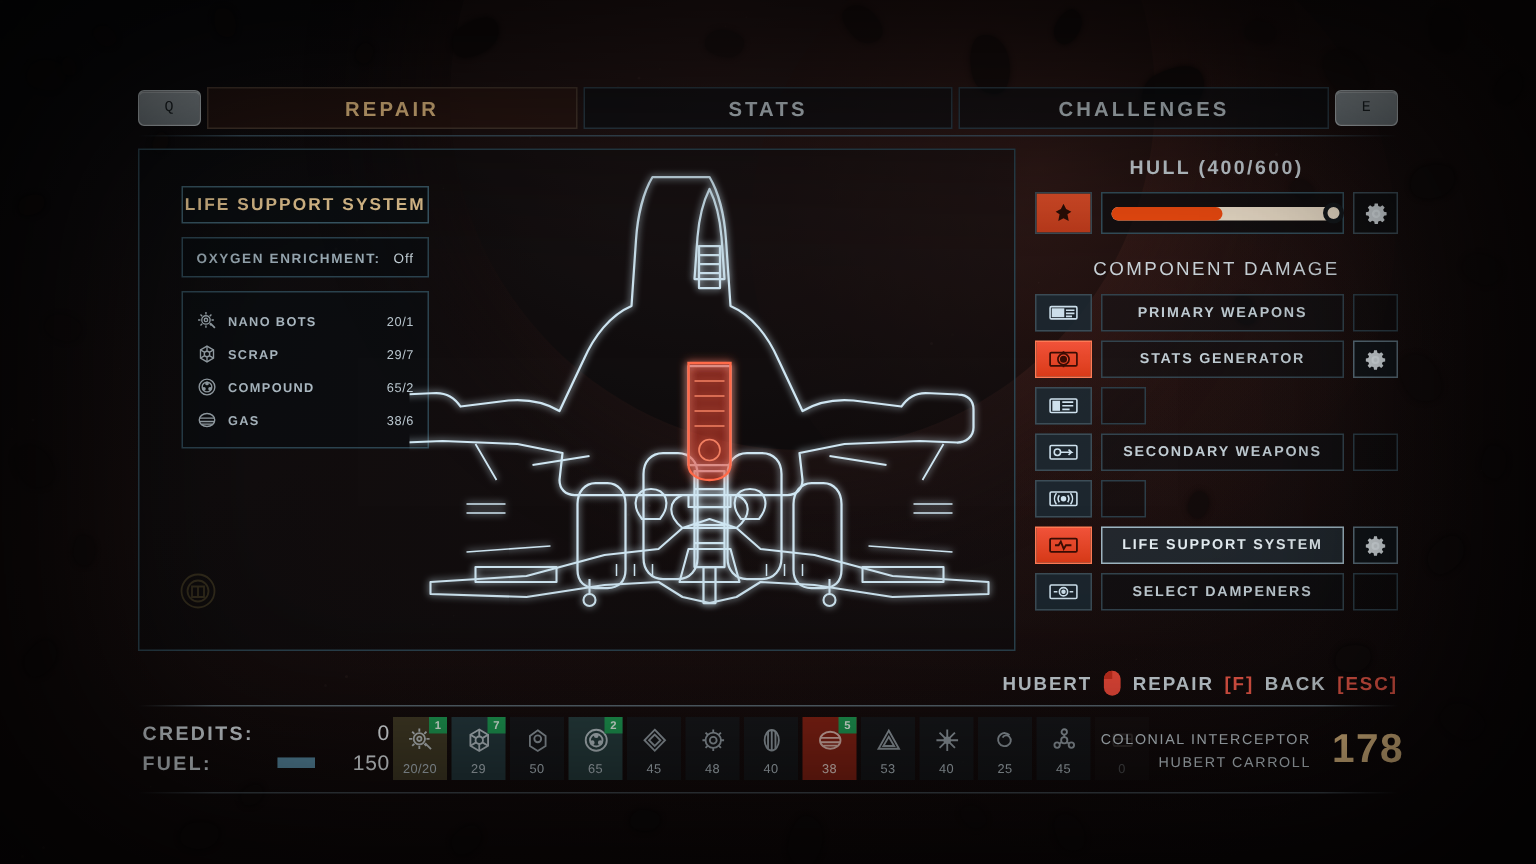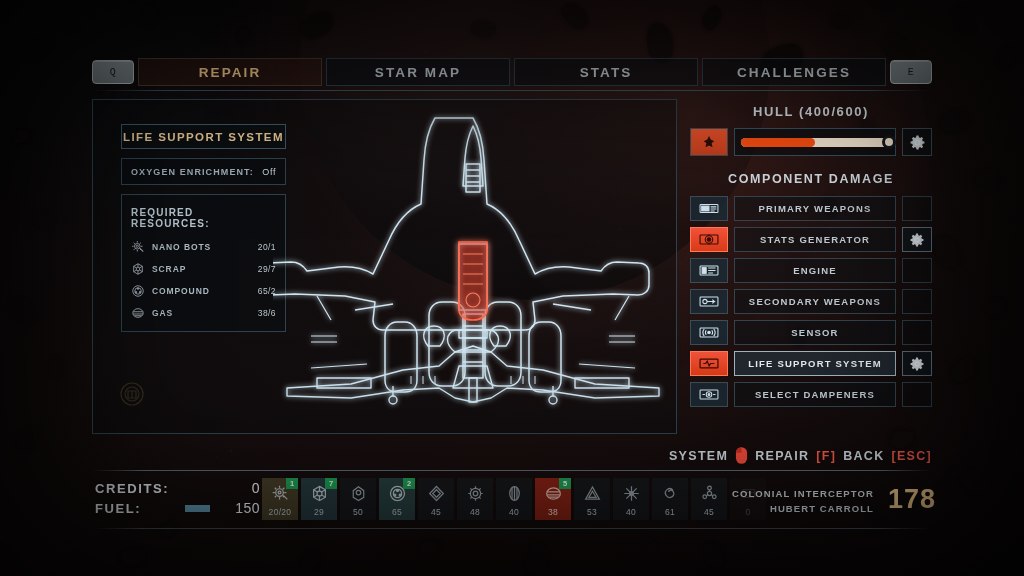--- a/index.html
+++ b/index.html
@@ -353,7 +353,6 @@
   <div class="tabbar">
     <div class="keycap">Q</div>
     <div class="tab active">REPAIR</div>
-    <div class="tab">STAR MAP</div>
     <div class="tab">STATS</div>
     <div class="tab">CHALLENGES</div>
     <div class="keycap">E</div>

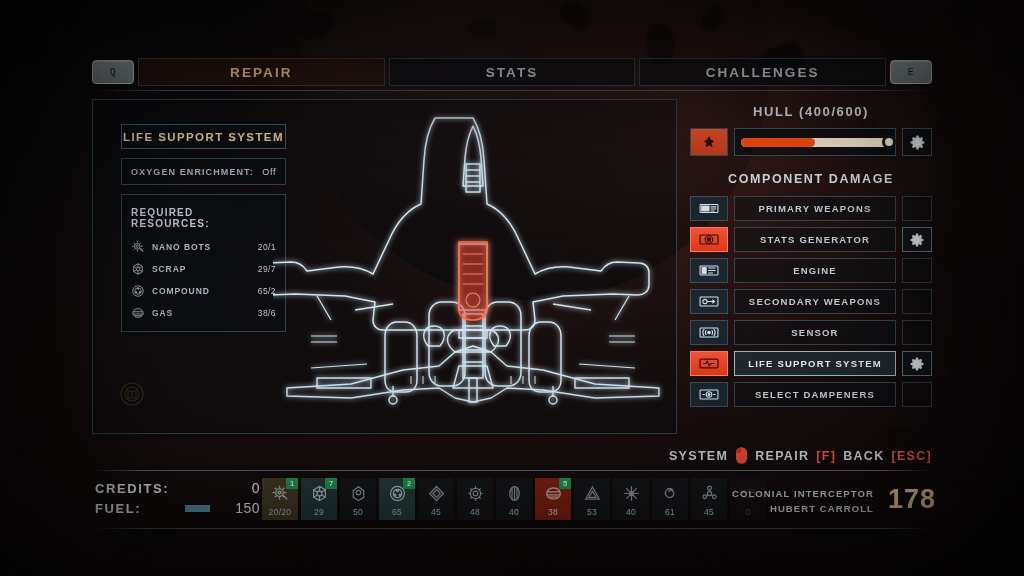--- a/index.html
+++ b/index.html
@@ -150,7 +150,7 @@
   }
   .cd-title {
     text-align: center; color: #cfd9df; font-size: 12.5px; letter-spacing: 1.6px;
-    font-weight: 700; margin: 15px 0 10px;
+    font-weight: 400; margin: 15px 0 10px;
   }
   .comp-row { display: flex; align-items: center; gap: 6px; margin-bottom: 6px; height: 25px; }
   .comp-ico {

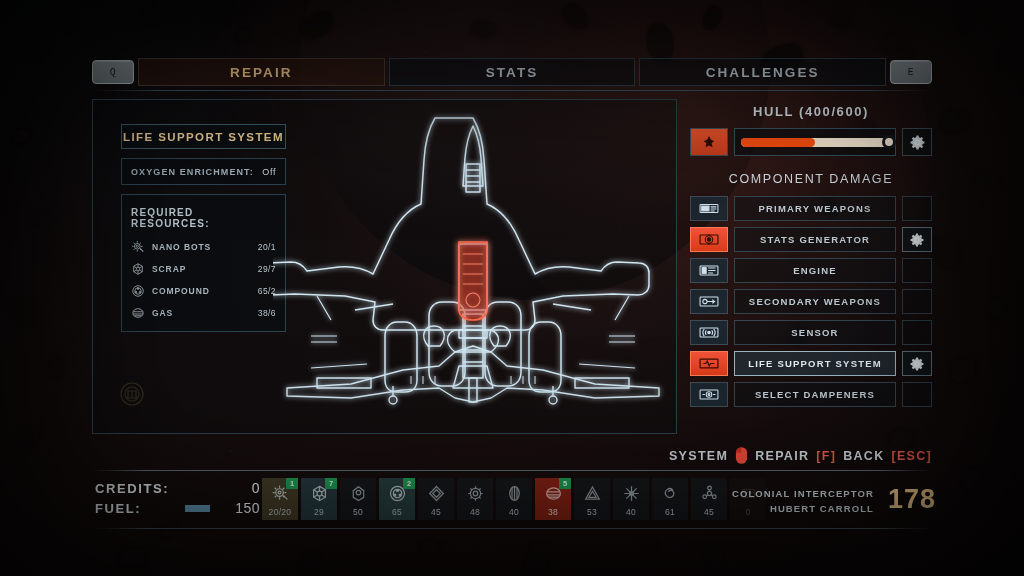--- a/index.html
+++ b/index.html
@@ -370,7 +370,6 @@
       </div>
 
       <div class="resbox">
-        <div class="title">REQUIRED RESOURCES:</div>
 
         <div class="res-row">
           <span class="res-ico">

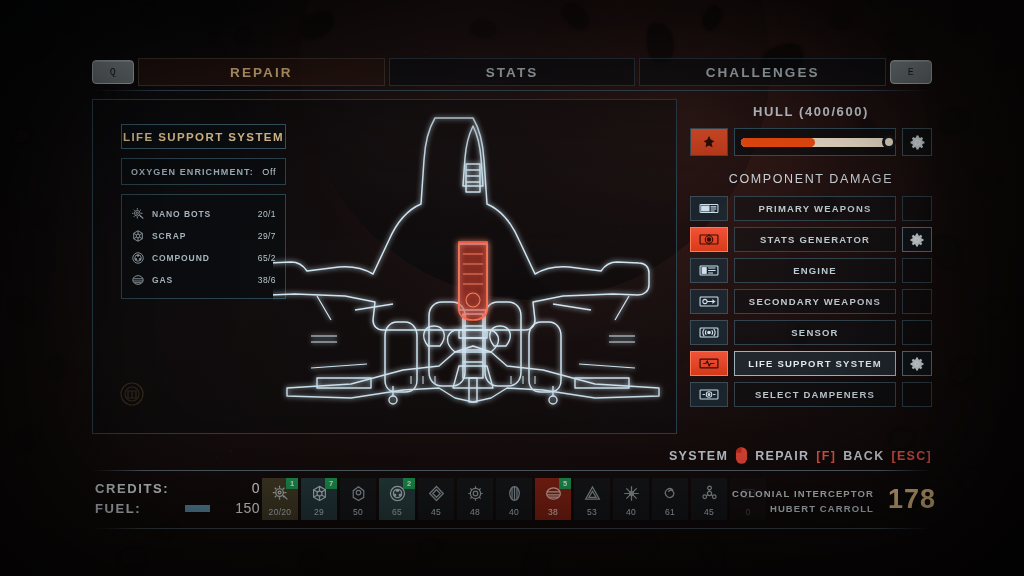--- a/index.html
+++ b/index.html
@@ -573,7 +573,6 @@
               <path d="M12 5h9M12 8h9M12 11h6"></path>
             </svg>
           </span>
-          <span class="comp-name">ENGINE</span>
           <span class="comp-act"></span>
         </div>
         <div class="comp-row">

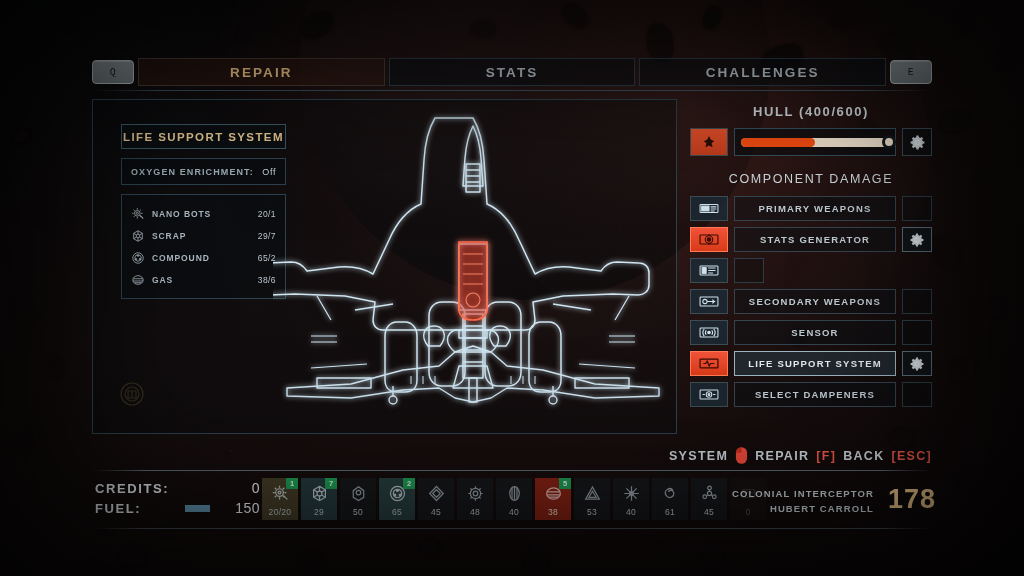--- a/index.html
+++ b/index.html
@@ -594,7 +594,6 @@
               <path d="M9.6 5.2a4.6 4.6 0 000 5.6M16.4 5.2a4.6 4.6 0 010 5.6M7.2 3.4a7.6 7.6 0 000 9.2M18.8 3.4a7.6 7.6 0 010 9.2"></path>
             </svg>
           </span>
-          <span class="comp-name">SENSOR</span>
           <span class="comp-act"></span>
         </div>
         <div class="comp-row selected">

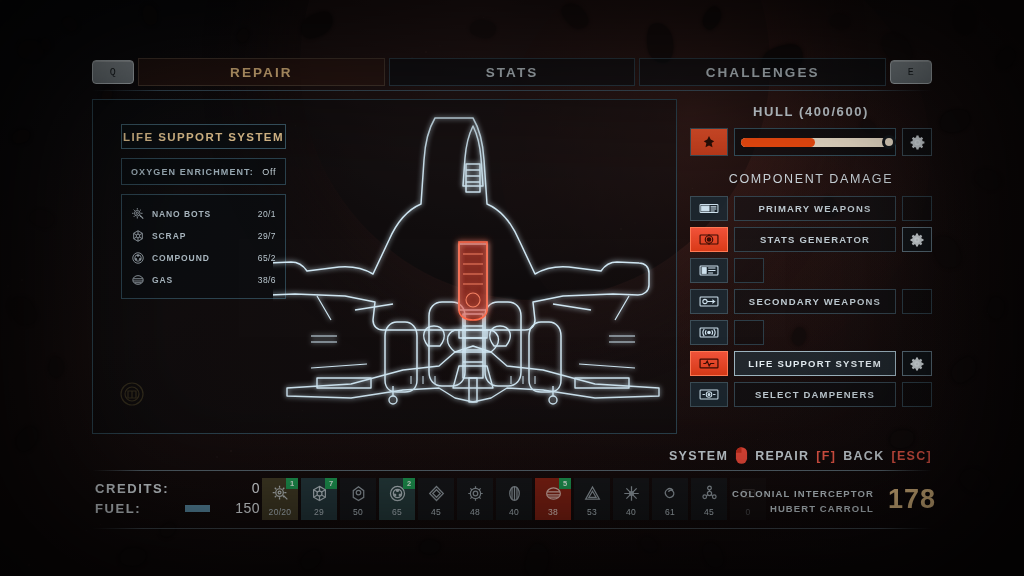--- a/index.html
+++ b/index.html
@@ -627,7 +627,7 @@
   </div>
 
   <div class="hints">
-    <span>SYSTEM</span>
+    <span>HUBERT</span>
     <span class="mouse-ico">
       <svg viewBox="0 0 14 20" width="13" height="19">
         <rect x="1" y="1" width="12" height="18" rx="6" fill="#ef4a3a"></rect>

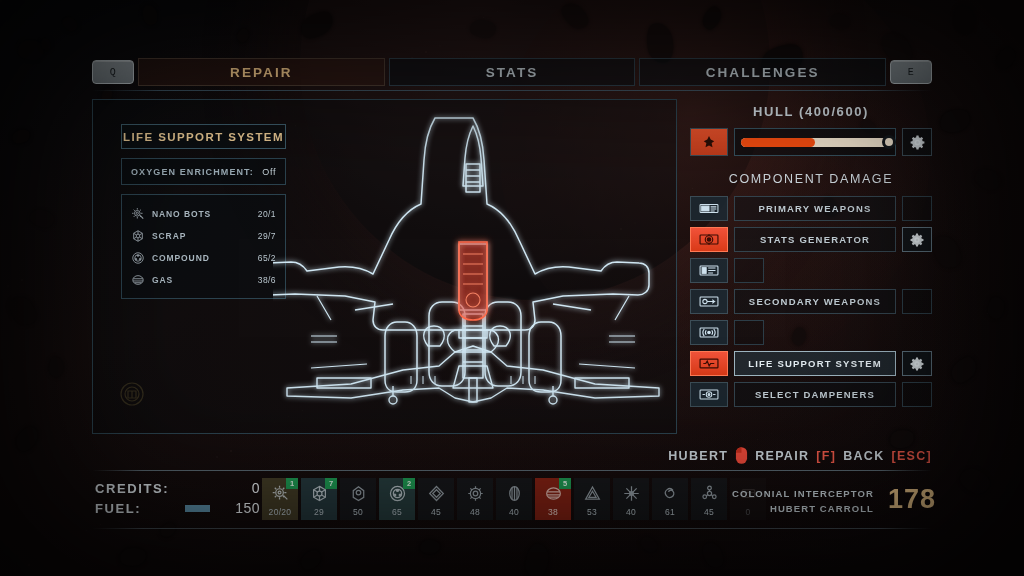--- a/index.html
+++ b/index.html
@@ -220,7 +220,7 @@
   .res-cell.dim .rc-num, .res-cell.dim .rc-ico { opacity: .35; }
 
   .shipinfo { position: absolute; right: 150px; top: 486px; text-align: right; }
-  .shipinfo div { color: #c9d4da; font-size: 9.5px; letter-spacing: 1.1px; line-height: 15px; font-weight: 700; }
+  .shipinfo div { color: #c9d4da; font-size: 9.5px; letter-spacing: 1.1px; line-height: 15px; font-weight: 400; }
   .bigscore {
     position: absolute; right: 88px; top: 484px;
     color: #f0c98c; font-size: 27px; letter-spacing: 1px; font-weight: 600;

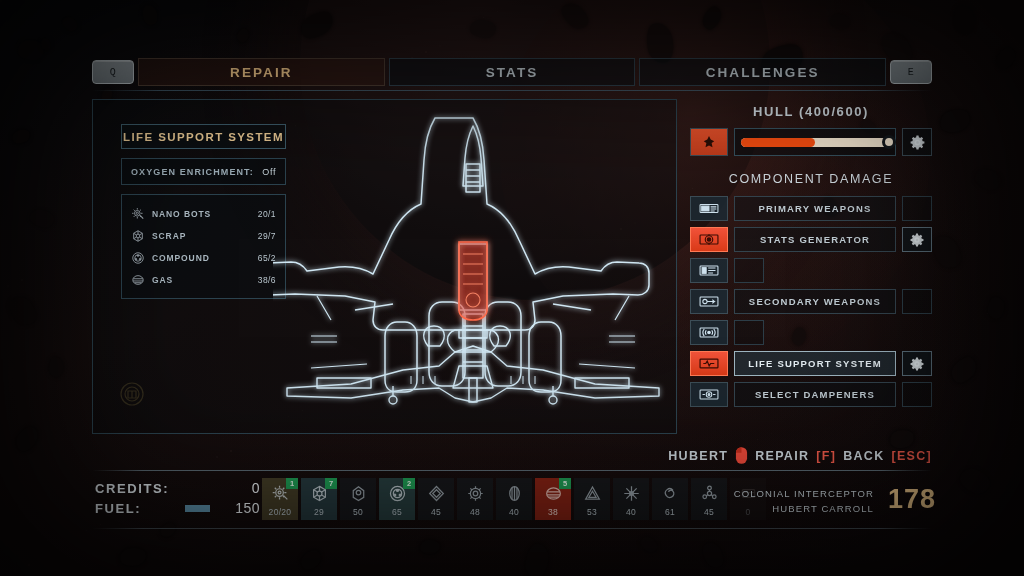--- a/index.html
+++ b/index.html
@@ -741,7 +741,7 @@
         <span class="rc-ico"><svg viewBox="0 0 20 20" width="19" height="19" fill="none" stroke="#b6c2ca" stroke-width="1.3">
             <path d="M12.6 6.4a4.6 4.6 0 10-1.2 7.2c2.4-1.2 2.8-4.4 1-6.2-1.4-1.4-3.8-1-4.6.8"></path>
           </svg></span>
-        <span class="rc-num">61</span>
+        <span class="rc-num">25</span>
       </div>
       <div class="res-cell ">
         <span class="rc-ico"><svg viewBox="0 0 20 20" width="19" height="19" fill="none" stroke="#b6c2ca" stroke-width="1.3">

